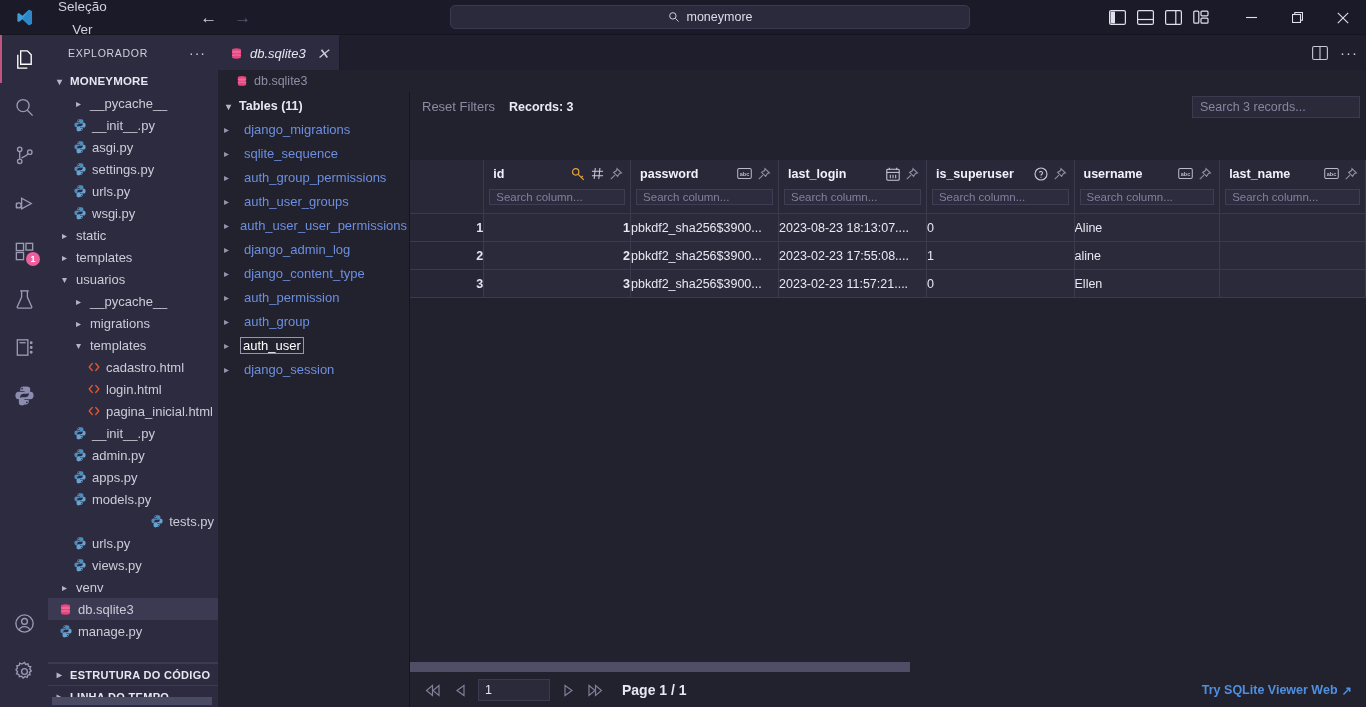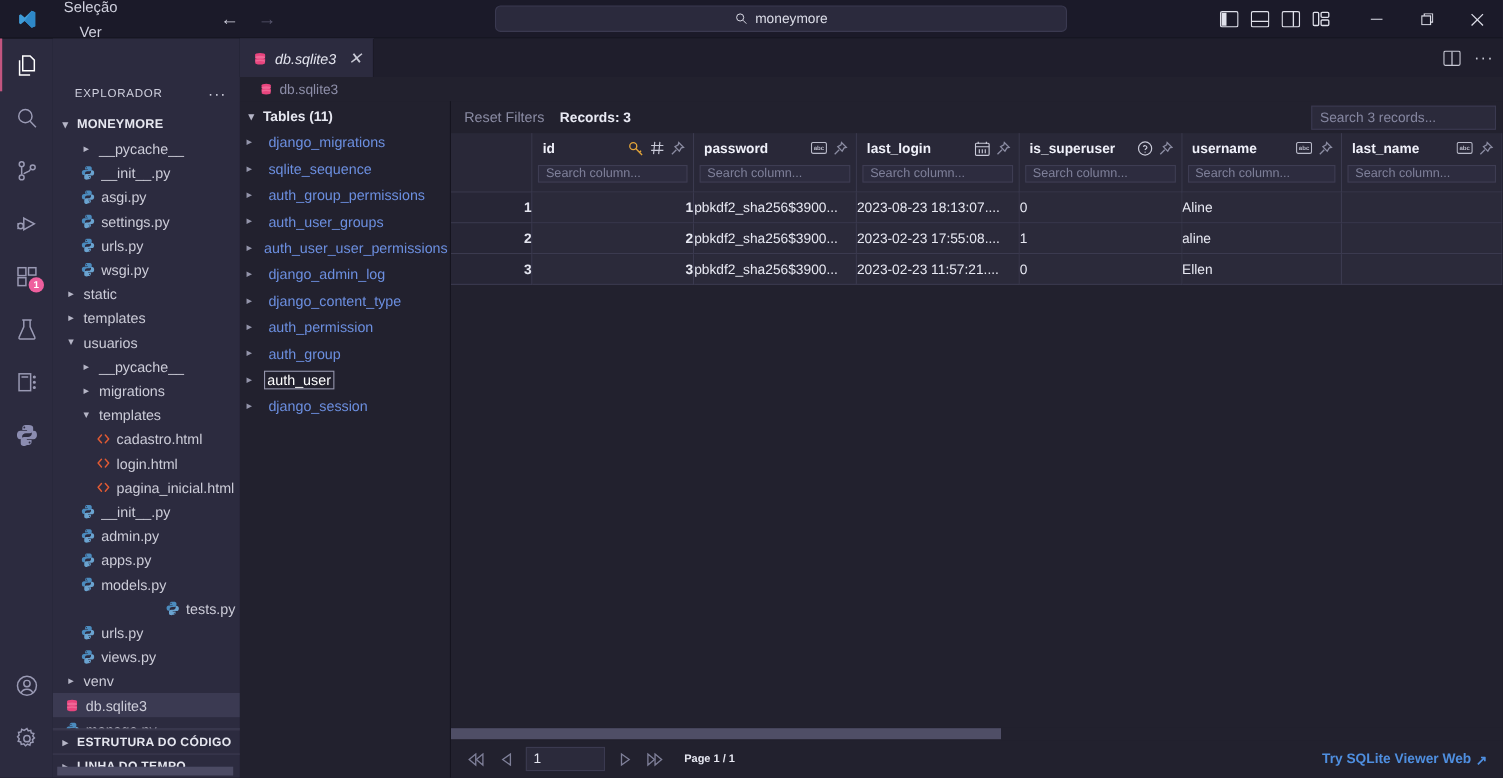--- a/index.html
+++ b/index.html
@@ -79,7 +79,6 @@
   .sidebar-header {
     height: 35px; display: flex; align-items: center; justify-content: space-between;
     padding: 0 8px 0 20px;
-    margin-top: 32px;
   }
   .sidebar-title { color: #cfd0de; font-size: 10.5px; letter-spacing: 0.7px; font-weight: 400; }
   .sidebar-dots { color: #cfd0de; font-size: 14px; letter-spacing: 1px; padding: 0 4px; }

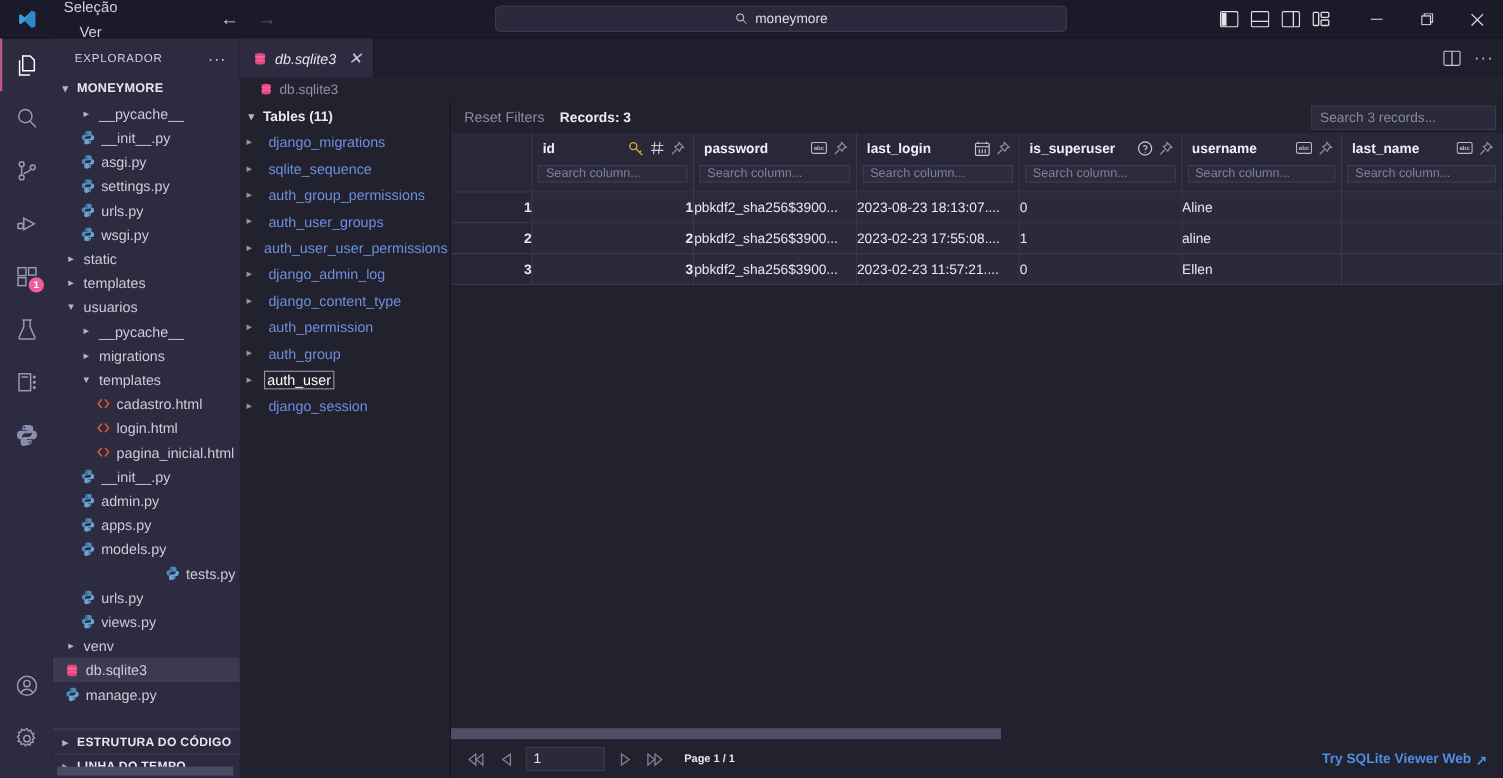--- a/index.html
+++ b/index.html
@@ -172,7 +172,7 @@
   .records-search::placeholder { color: #8586a0; }
 
   .grid-wrap { flex: 1; overflow: hidden; position: relative; }
-  table.grid { border-collapse: collapse; table-layout: fixed; }
+  table.grid { border-collapse: collapse; table-layout: fixed; margin-top: 39px; }
   table.grid th, table.grid td {
     border-right: 1px solid #3b3a4f; border-bottom: 1px solid #3b3a4f;
     padding: 0; vertical-align: middle;

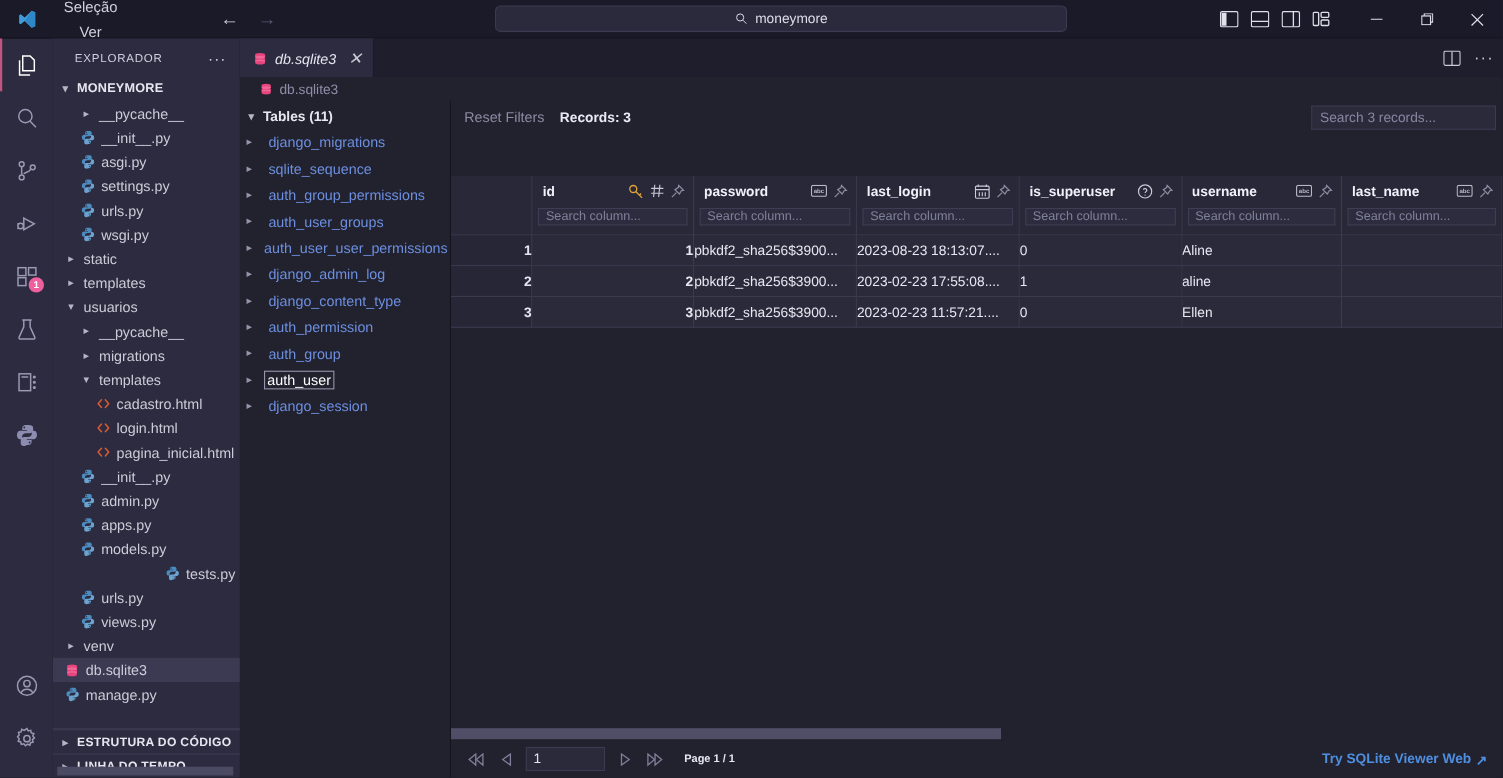--- a/index.html
+++ b/index.html
@@ -219,7 +219,7 @@
     width: 72px; height: 22px; background: #2b2a3b; border: 1px solid #3b3a50;
     color: #e3e4ef; font-size: 12.5px; padding: 0 6px; margin: 0 4px; outline: none; font-family: inherit;
   }
-  .pg-label { color: #e7e8f2; font-size: 10px; font-weight: bold; margin-left: 12px; }
+  .pg-label { color: #e7e8f2; font-size: 14px; font-weight: bold; margin-left: 12px; }
   .pg-spacer { flex: 1; }
   .try-link {
     color: #4f8fe0; font-size: 12.5px; font-weight: bold; margin-right: 14px; cursor: pointer;

